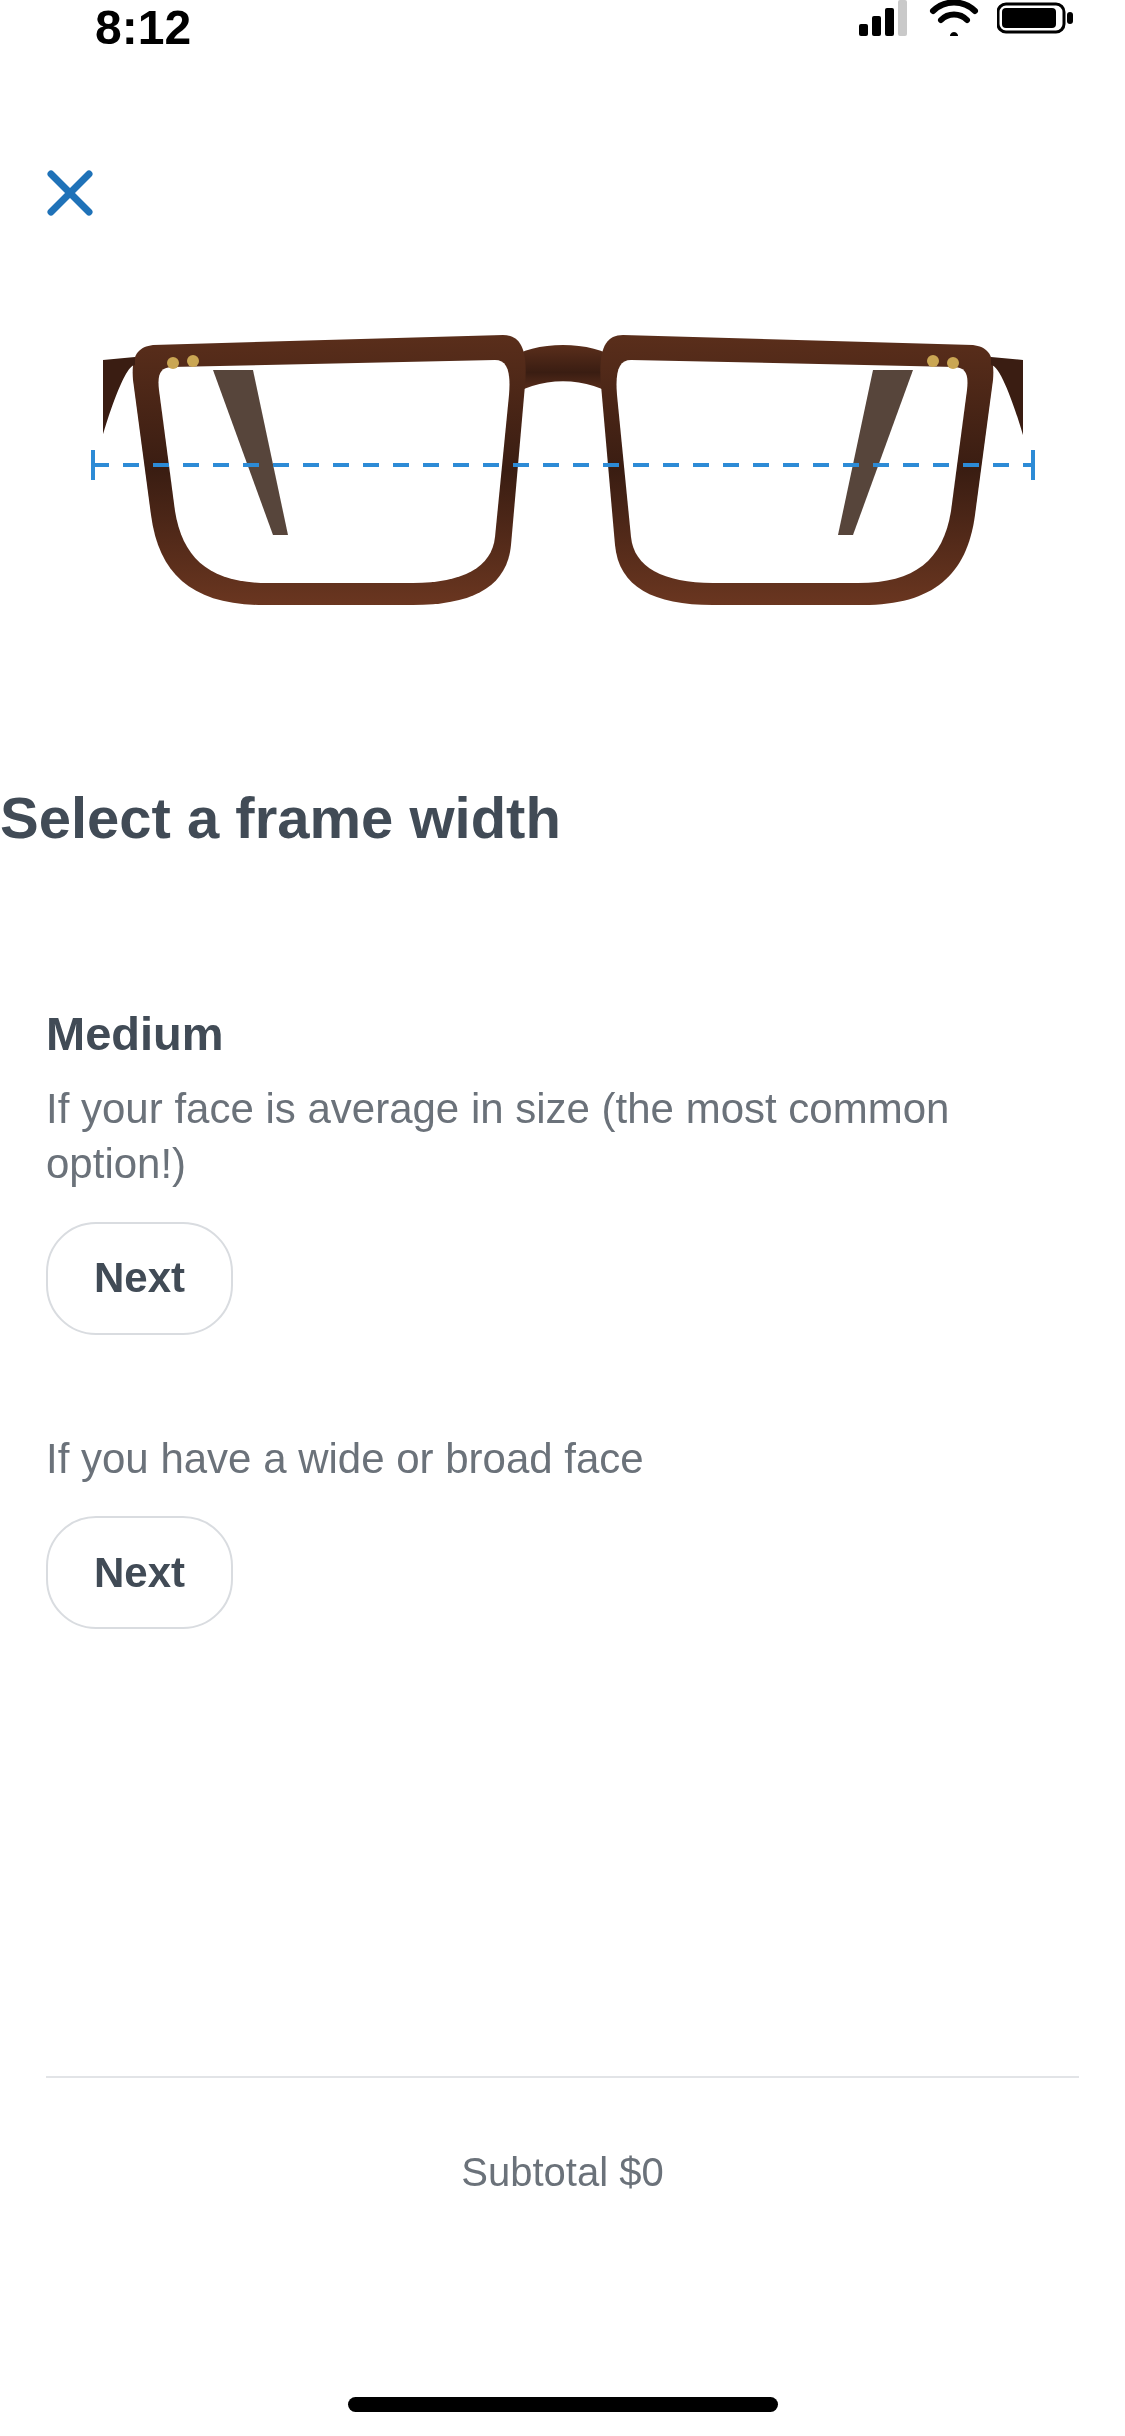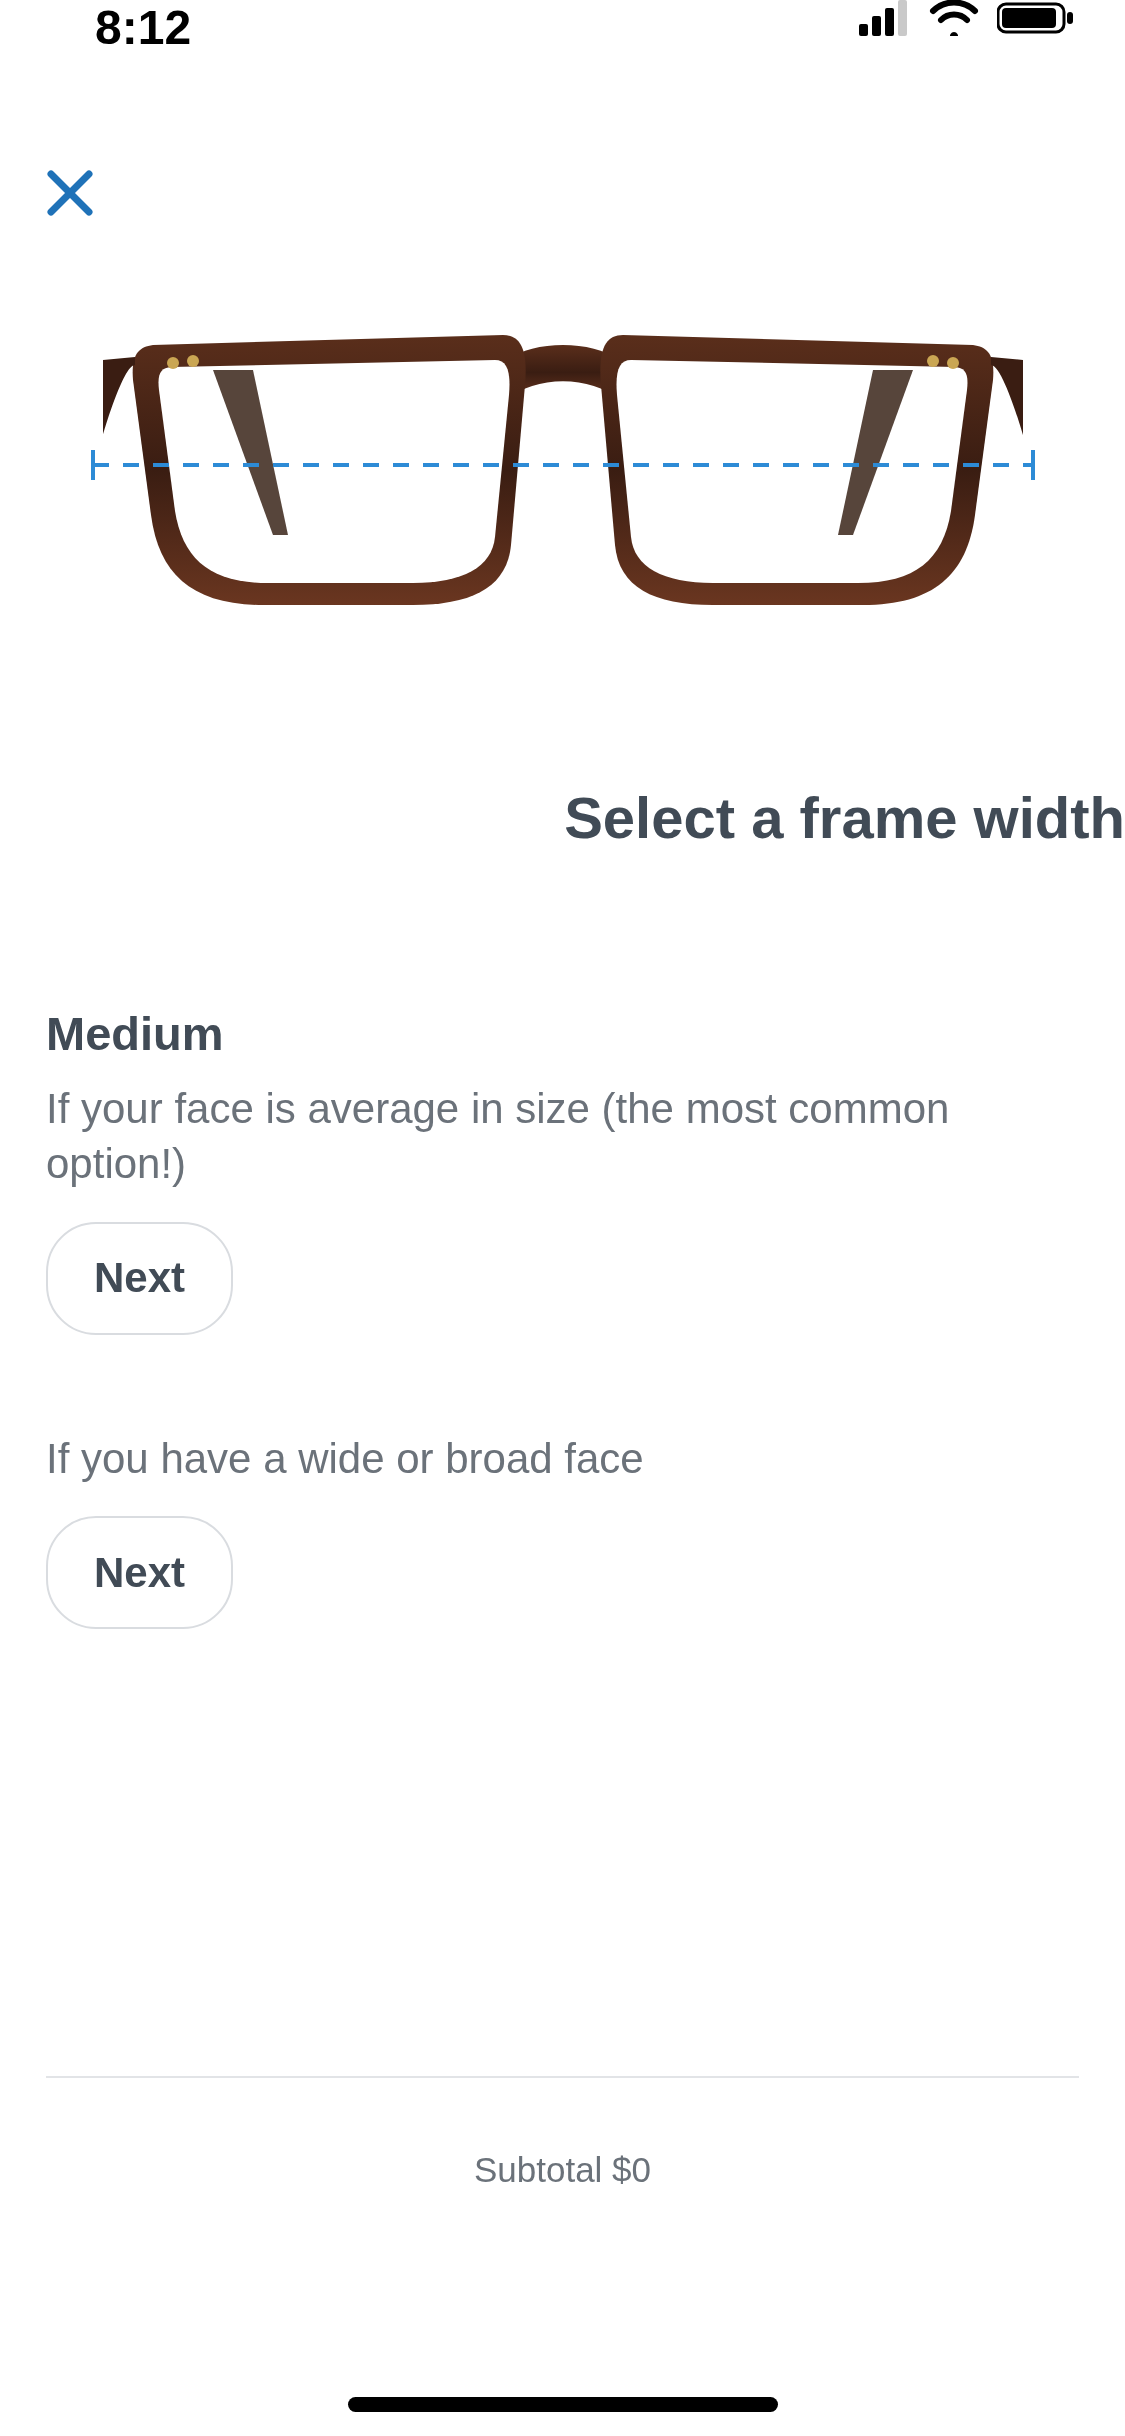--- a/index.html
+++ b/index.html
@@ -9,7 +9,7 @@
   .status-right { display: flex; align-items: center; gap: 18px; }
   .close-btn { position: absolute; top: 160px; left: 35px; width: 70px; height: 70px; display: flex; align-items: center; justify-content: center; }
   .glasses-wrap { position: absolute; top: 305px; left: 0; right: 0; display: flex; align-items: center; justify-content: center; }
-  .page-title { position: absolute; top: 784px; left: 0; right: 0; text-align: right; font-size: 58px; font-weight: 700; color: #414b56; }
+  .page-title { position: absolute; top: 784px; left: 0; right: 0; text-align: left; font-size: 58px; font-weight: 700; color: #414b56; }
   .options { position: absolute; top: 970px; left: 46px; right: 46px; }
   .option { display: flex; align-items: flex-start; justify-content: space-between; padding: 32px 0 40px 0; gap: 30px; flex-direction: column; }
   .option .left { flex: 1; padding-top: 4px; }

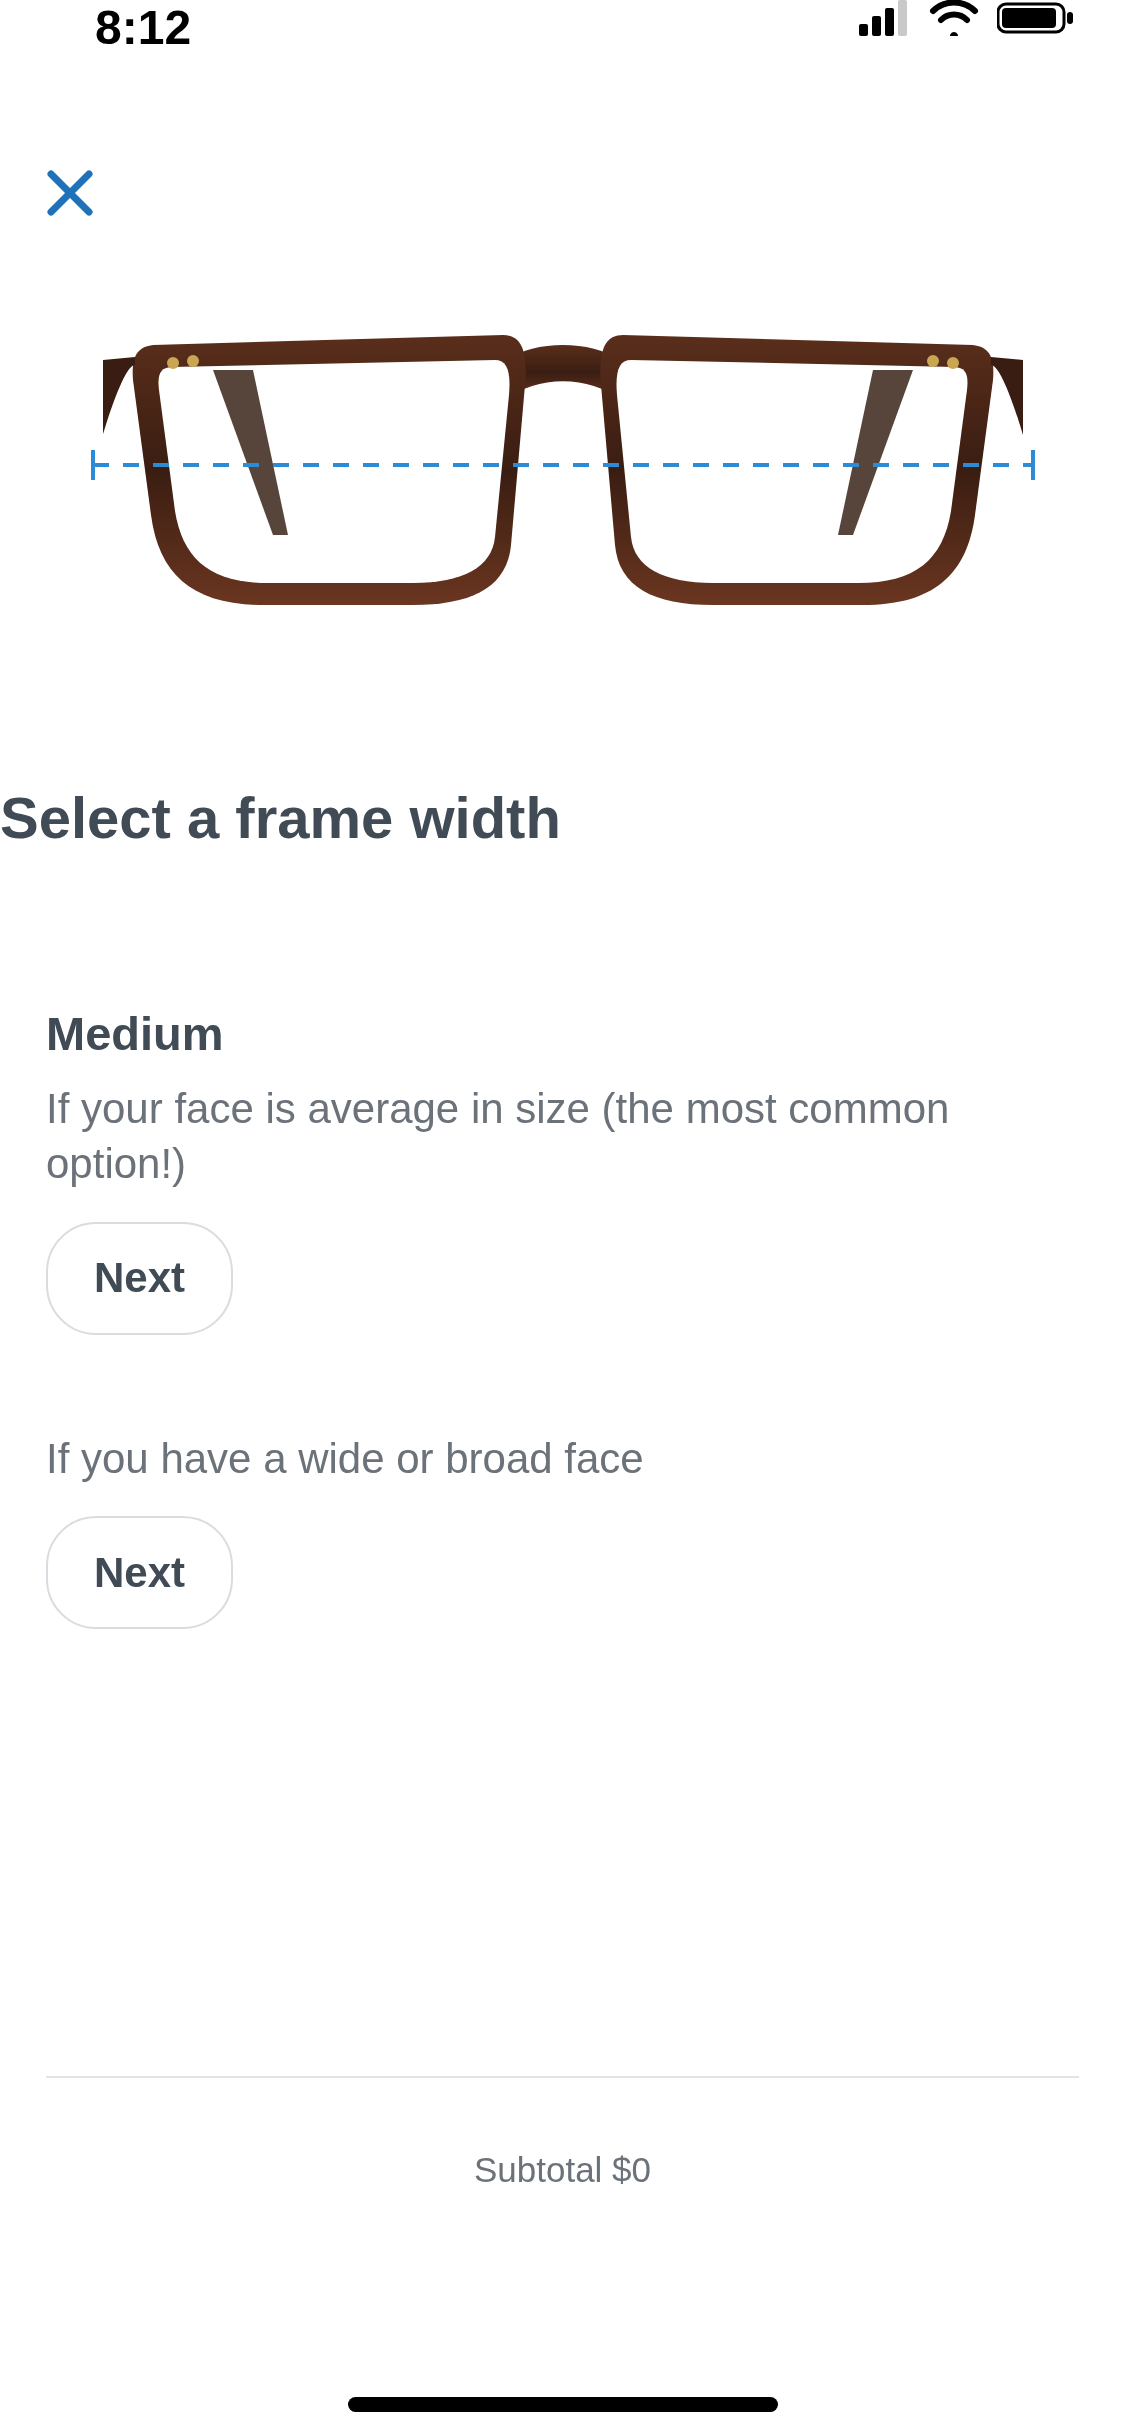--- a/index.html
+++ b/index.html
@@ -19,7 +19,7 @@
   .opt-desc { margin-top: 20px; font-size: 42px; line-height: 1.32; color: #6b727a; font-weight: 400; }
   .next-btn { flex: 0 0 auto; height: 113px; padding: 0 46px; border-radius: 50px; border: 2px solid #d9dce0; background: #fff; color: #414b56; font-size: 42px; font-weight: 700; display: flex; align-items: center; justify-content: center; cursor: pointer; }
   .divider { position: absolute; left: 46px; right: 46px; top: 2076px; height: 2px; background: #e2e4e7; }
-  .subtotal { position: absolute; top: 2150px; left: 0; right: 0; text-align: center; font-size: 35px; color: #6b727a; }
+  .subtotal { position: absolute; top: 2150px; left: 0; right: 0; text-align: center; font-size: 40px; color: #6b727a; }
   .home-indicator { position: absolute; bottom: 24px; left: 50%; transform: translateX(-50%); width: 430px; height: 15px; border-radius: 10px; background: #000; }
 </style>
 </head>

